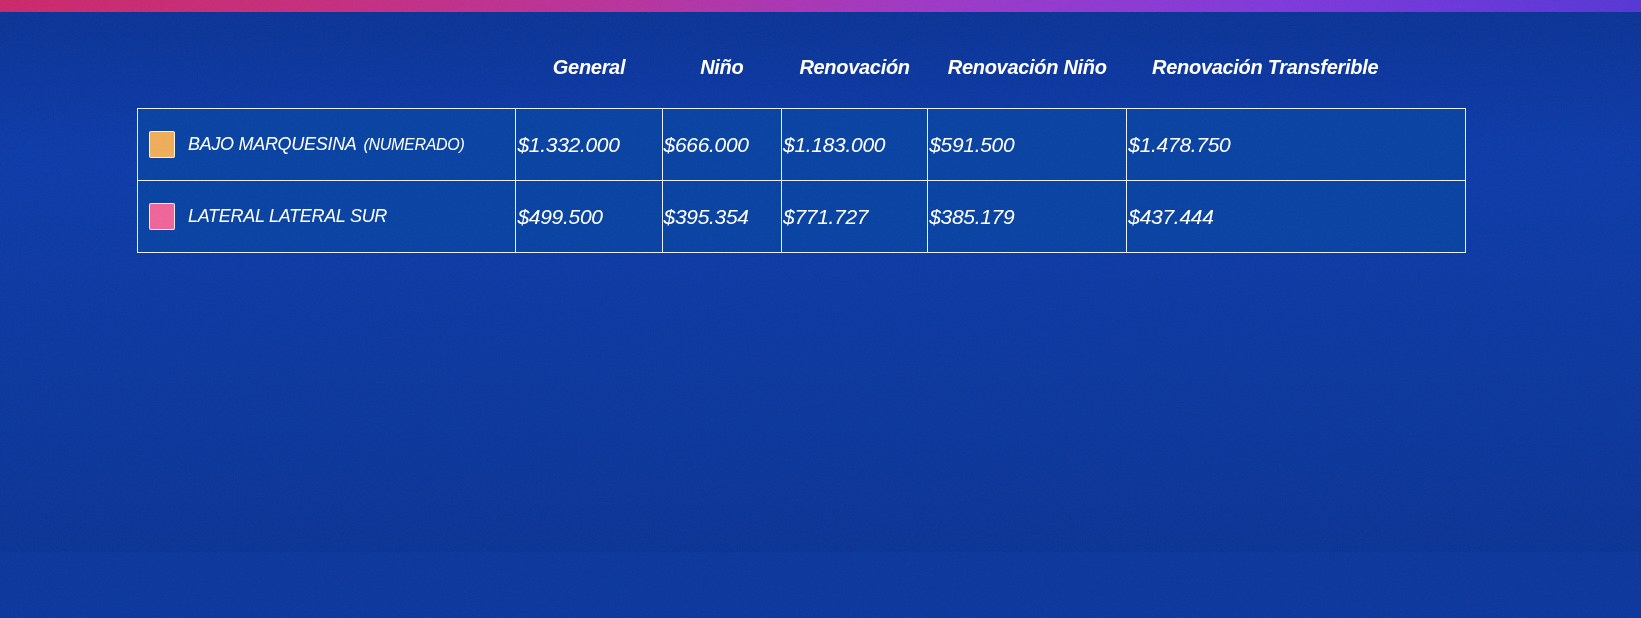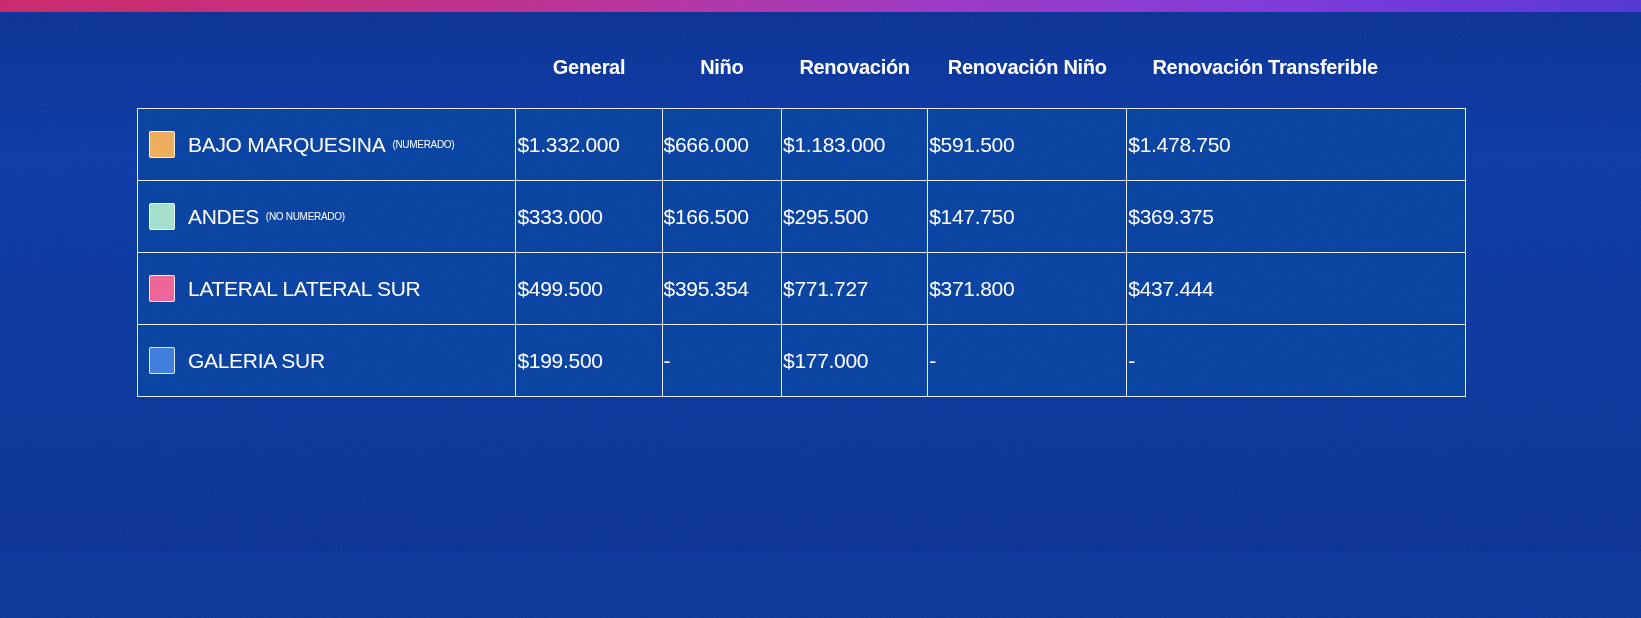--- a/index.html
+++ b/index.html
@@ -16,6 +16,7 @@
     width: 1641px;
     height: 552px;
     background: linear-gradient(180deg, #0c2f8a 0%, #0e37a0 28%, #0d3494 70%, #0c308c 100%);
+    font-style: italic;
   }
   .topbar {
     position: absolute;

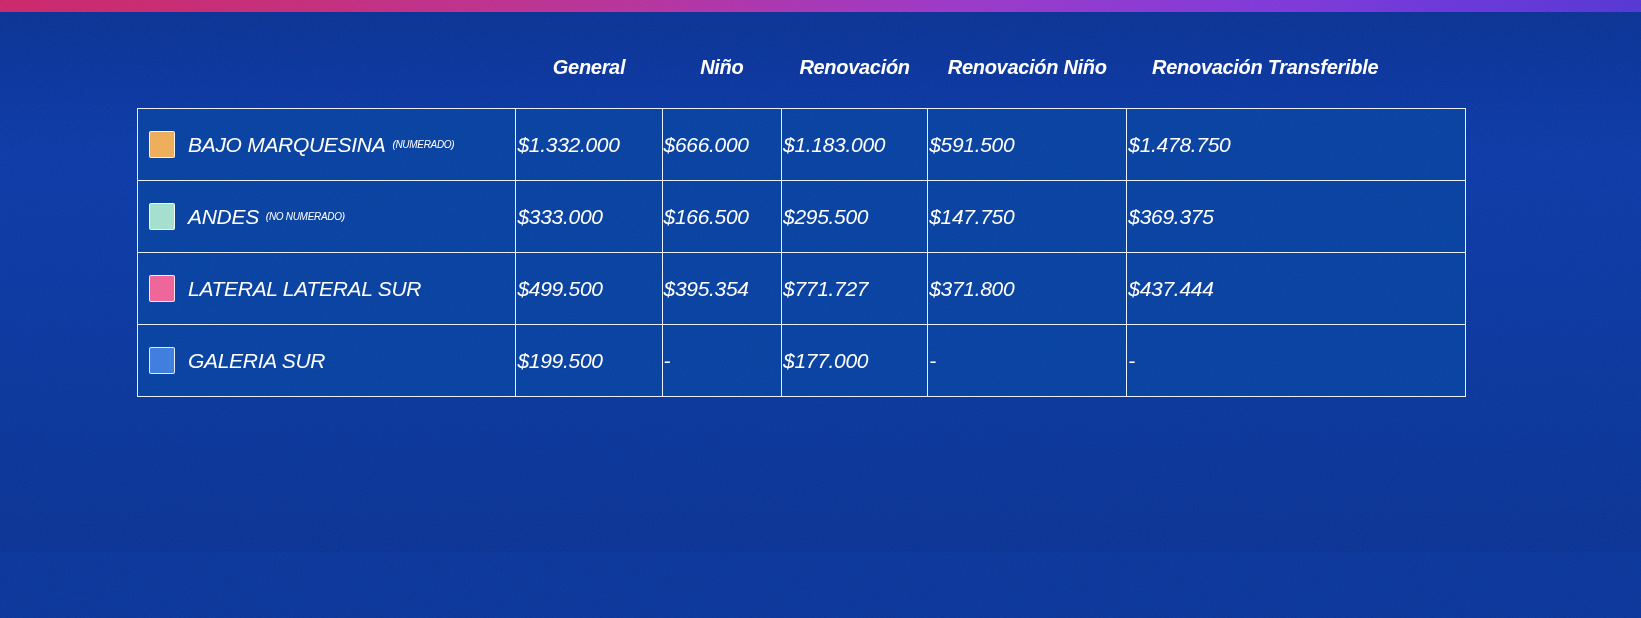--- a/index.html
+++ b/index.html
@@ -78,7 +78,7 @@
     margin-right: 13px;
   }
   .cat-name {
-    font-size: 21px;
+    font-size: 18px;
     vertical-align: middle;
   }
   .cat-qualifier {

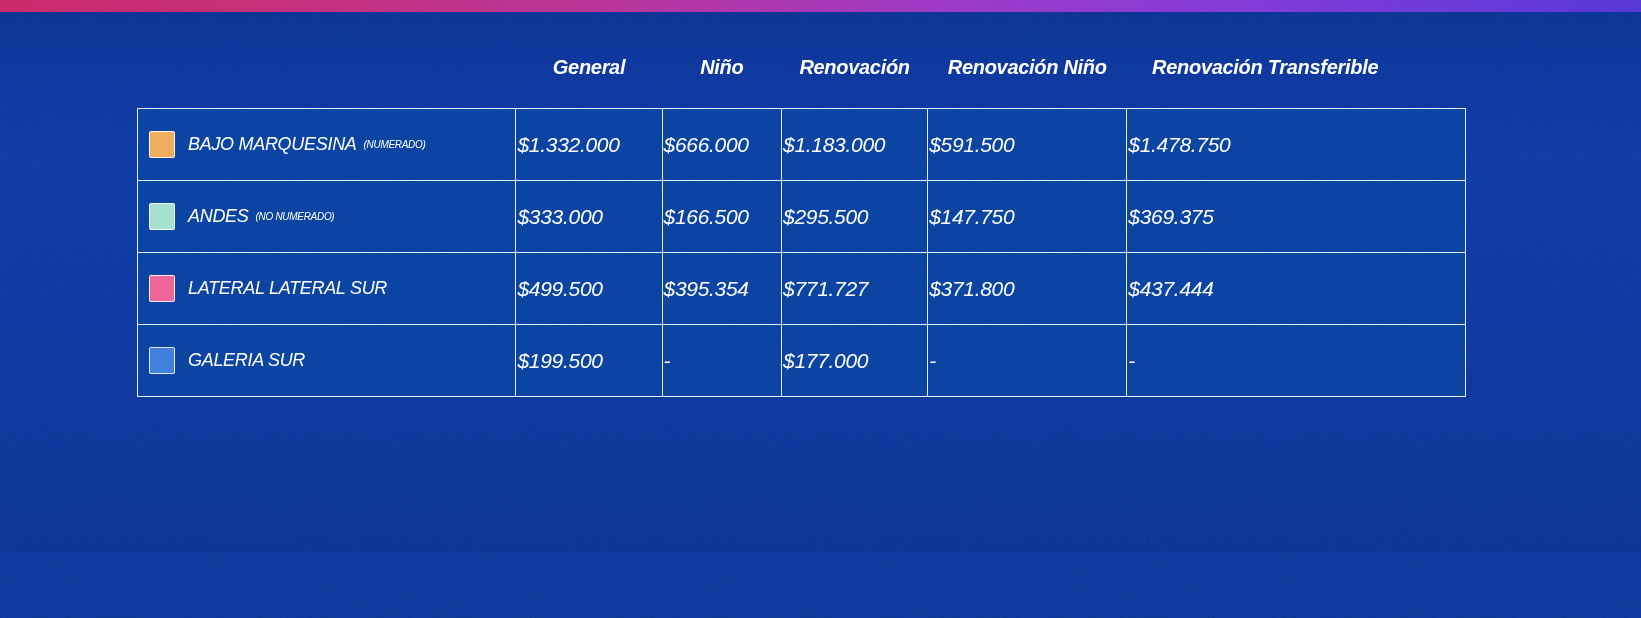--- a/index.html
+++ b/index.html
@@ -82,7 +82,7 @@
     vertical-align: middle;
   }
   .cat-qualifier {
-    font-size: 10px;
+    font-size: 16px;
     vertical-align: middle;
     margin-left: 7px;
   }

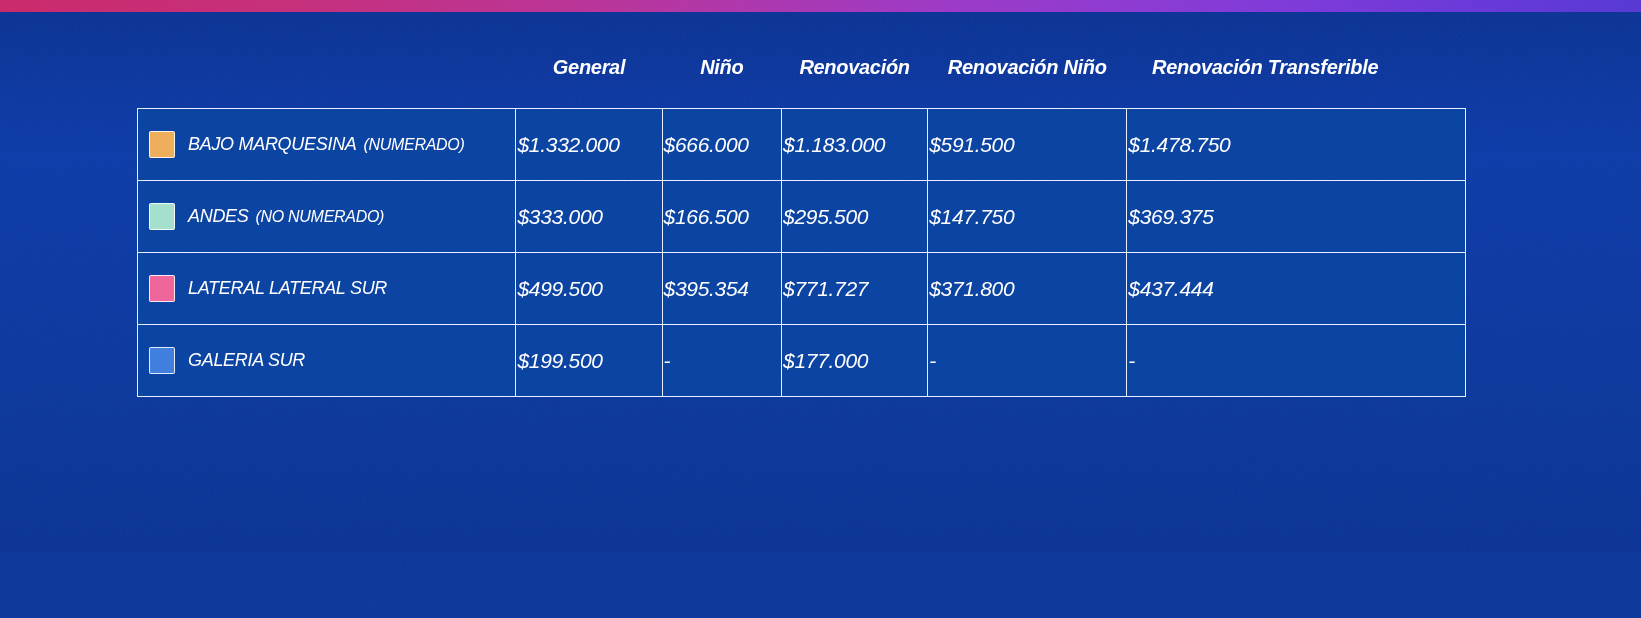--- a/index.html
+++ b/index.html
@@ -128,16 +128,6 @@
 
 
 
-      <tr>
-        <td class="cell-label">
-          <span class="swatch" style="background-color: rgb(163, 222, 201);"></span><span class="cat-name">ANDES</span><span class="cat-qualifier">(NO NUMERADO)</span>
-        </td>
-        <td>$333.000</td>
-        <td>$166.500</td>
-        <td>$295.500</td>
-        <td>$147.750</td>
-        <td class="col-transferible">$369.375</td>
-      </tr>
 
       <tr>
         <td class="cell-label">

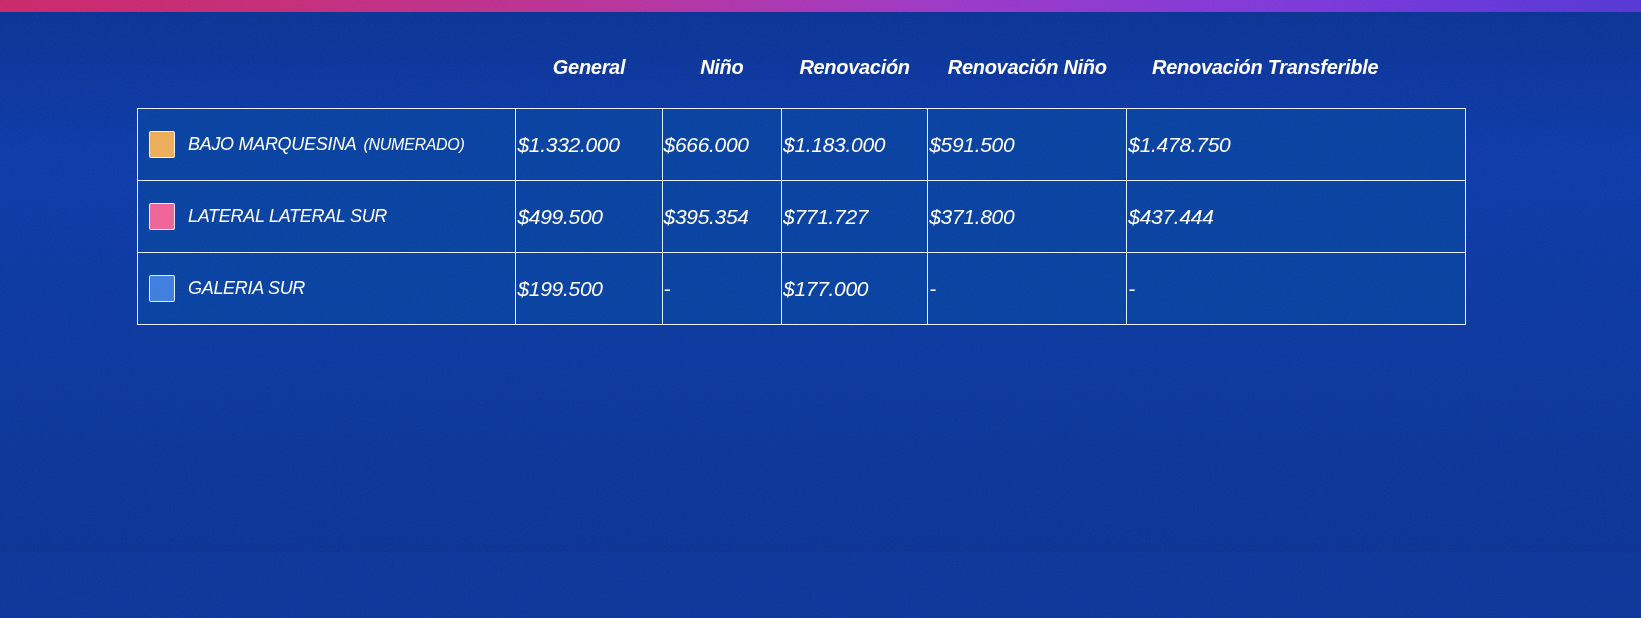--- a/index.html
+++ b/index.html
@@ -136,7 +136,7 @@
         <td>$499.500</td>
         <td>$395.354</td>
         <td>$771.727</td>
-        <td>$371.800</td>
+        <td>$385.179</td>
         <td class="col-transferible">$437.444</td>
       </tr>
 

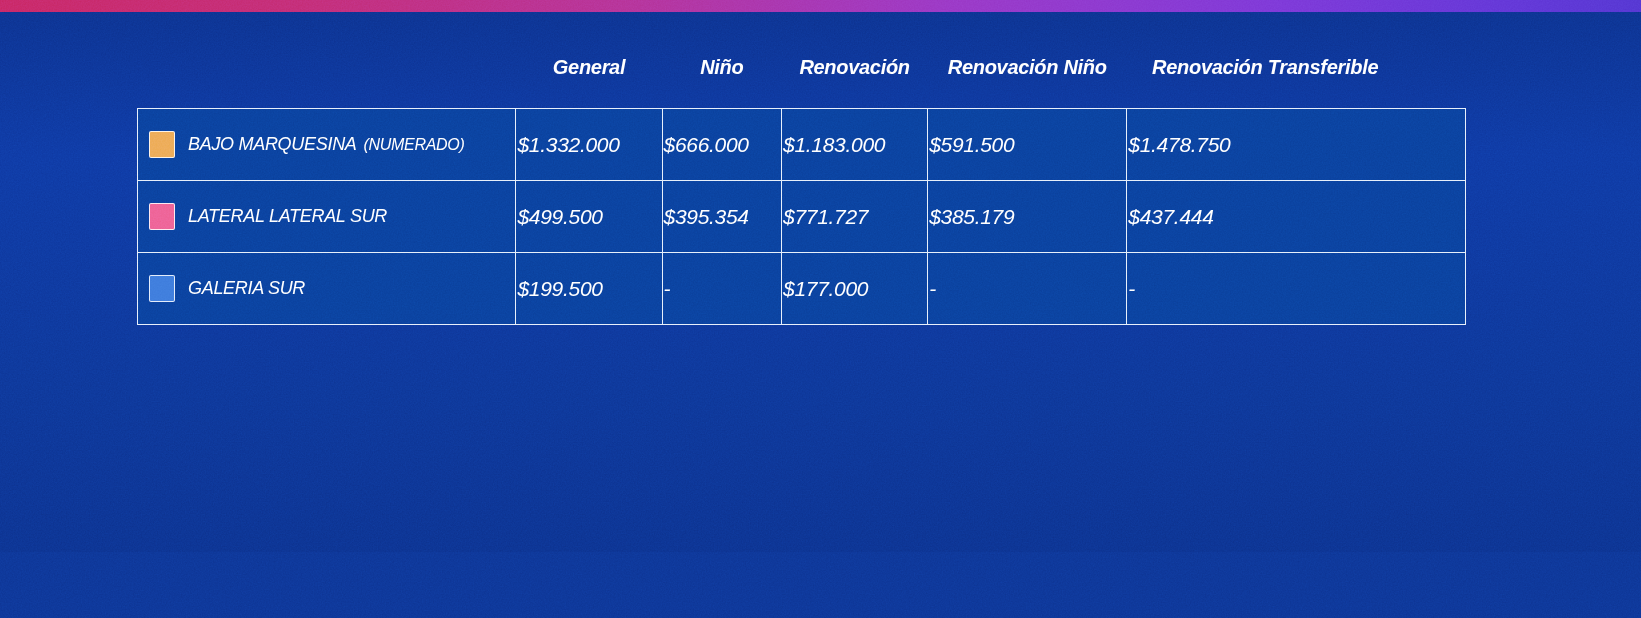--- a/index.html
+++ b/index.html
@@ -141,16 +141,6 @@
       </tr>
 
 
-      <tr>
-        <td class="cell-label">
-          <span class="swatch" style="background-color: rgb(61, 122, 218);"></span><span class="cat-name">GALERIA SUR</span><span class="cat-qualifier"></span>
-        </td>
-        <td>$199.500</td>
-        <td>-</td>
-        <td>$177.000</td>
-        <td>-</td>
-        <td class="col-transferible">-</td>
-      </tr>
 
     </tbody>
   </table>

